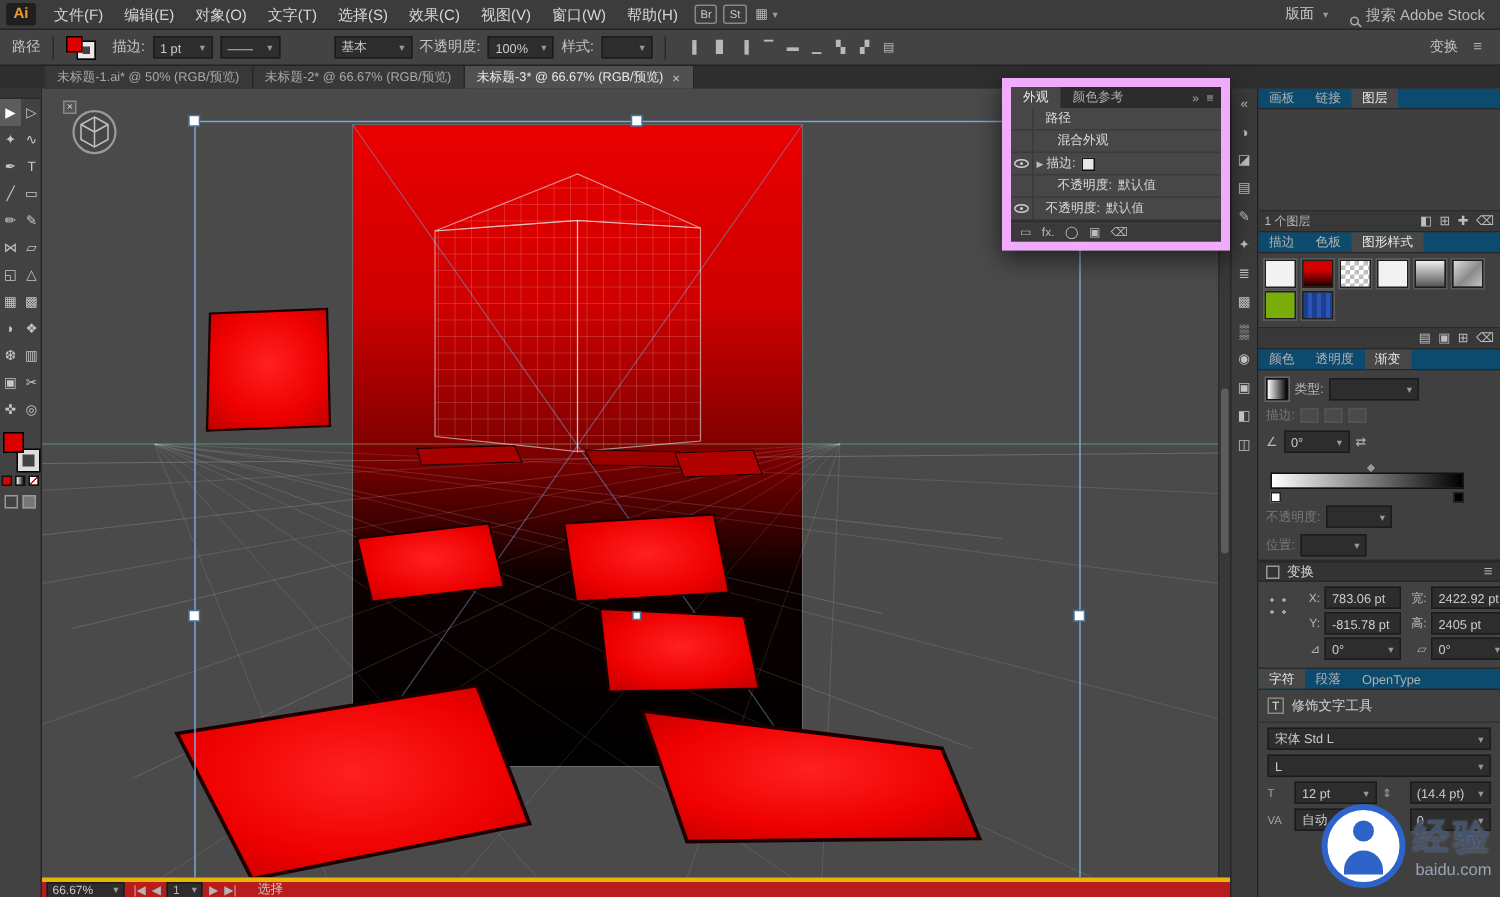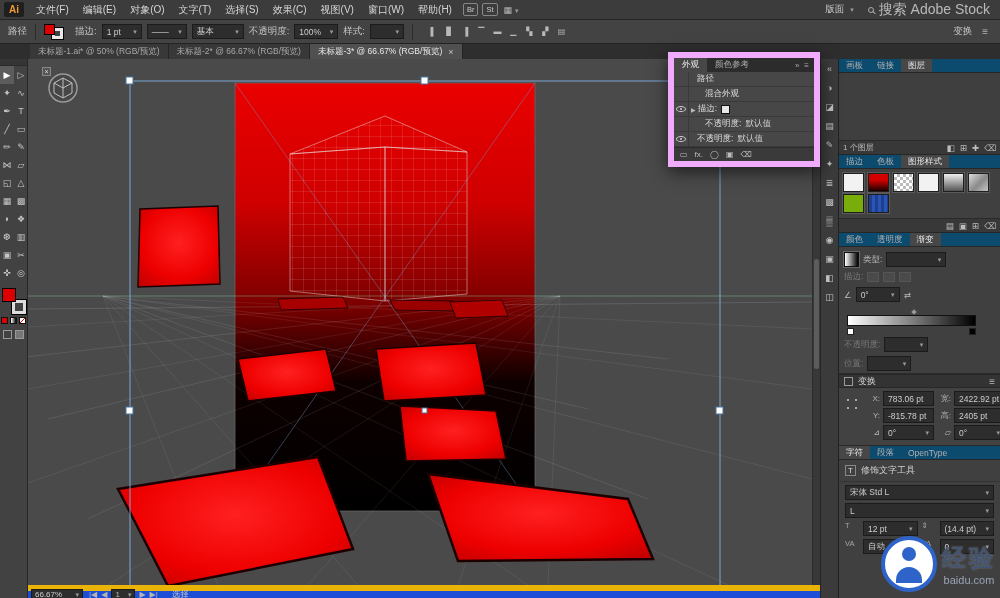--- a/index.html
+++ b/index.html
@@ -16,7 +16,7 @@
 .mb-icon{margin-left:6px;color:#b5b5b5;font-size:9px;}
 .mb-right{margin-left:auto;display:flex;align-items:center;gap:14px;padding-right:6px;}
 .workspace{color:#c9c9c9;font-size:9.5px;display:flex;align-items:center;gap:3px;}
-.search{display:flex;align-items:center;gap:5px;color:#b9b9b9;font-size:14px;}
+.search{display:flex;align-items:flex-end;gap:5px;color:#b9b9b9;font-size:10px;}
 .lens{width:6px;height:6px;border:1px solid #aaa;border-radius:50%;position:relative;display:inline-block;}
 .lens::after{content:"";position:absolute;width:4px;height:1px;background:#aaa;transform:rotate(45deg);right:-3px;bottom:-1px;}
 .caret{color:#999;font-size:7px;margin-left:3px;}

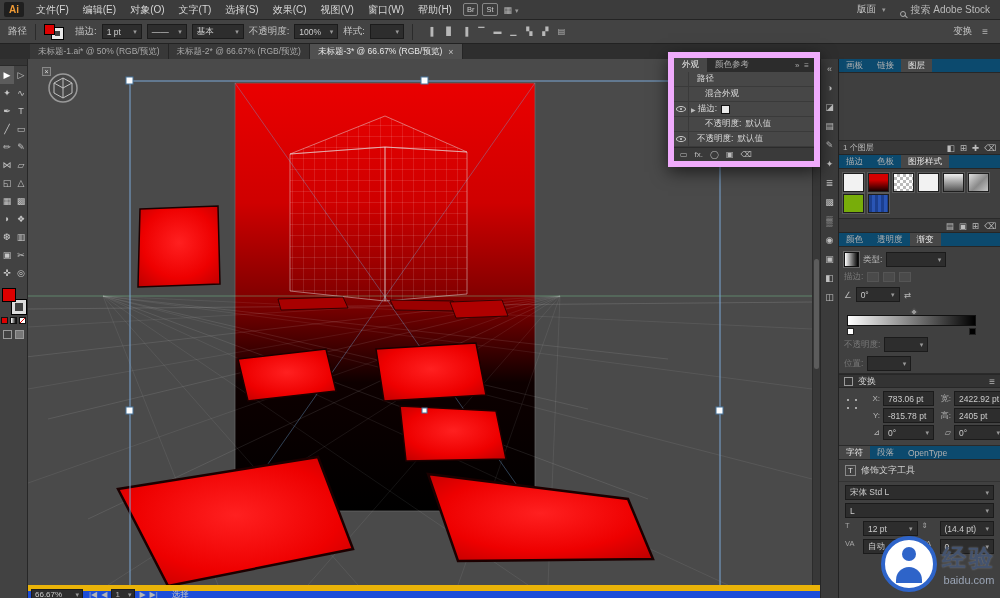--- a/index.html
+++ b/index.html
@@ -29,7 +29,7 @@
 .cb-fill{position:absolute;left:0;top:1px;width:11px;height:11px;background:#dd0000;border:1px solid #000;z-index:2;}
 .cb-stroke{position:absolute;left:8px;top:5px;width:11px;height:11px;border:3px solid #e8e8e8;outline:1px solid #000;z-index:1;}
 .combo{height:15px;background:#2d2d2d;border:1px solid #1b1b1b;display:flex;align-items:center;justify-content:space-between;padding:0 4px;color:#ccc;font-size:8.5px;white-space:nowrap;}
-.combo .caret{margin-left:4px;}.w40{width:40px;}.w52{width:52px;}.w34{width:34px;}.w60{width:60px;}.w44{width:44px;text-align:right;}
+.combo .caret{margin-left:4px;}.w40{width:40px;}.w52{width:52px;margin-left:31px;}.w34{width:34px;}.w60{width:60px;}.w44{width:44px;text-align:right;}
 .align-group{display:flex;gap:3px;align-items:center;margin-left:6px;}
 .al-icon{width:13px;height:13px;display:flex;align-items:center;justify-content:center;color:#b8b8b8;font-size:8px;border:1px solid transparent;}
 .cb-right{margin-left:auto;display:flex;align-items:center;gap:10px;padding-right:4px;}

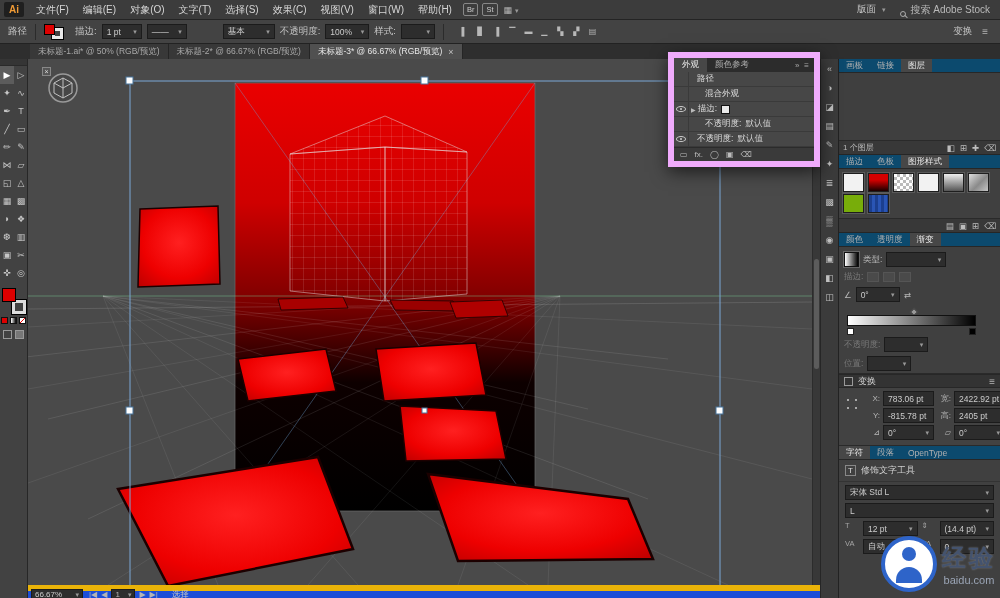--- a/index.html
+++ b/index.html
@@ -126,7 +126,7 @@
 .char-body{flex:1;background:#404040;padding-top:2px;overflow:hidden;}
 .touch-row{display:flex;align-items:center;gap:5px;padding:2px 6px 4px;border-bottom:1px solid #333;font-size:9px;color:#cfcfcf;}
 .tt-icon{width:11px;height:11px;border:1px solid #888;color:#ddd;font-size:8px;line-height:10px;text-align:center;}
-.c-row{display:flex;gap:4px;padding:3px 6px 0;font-size:8.5px;color:#b8b8b8;}
+.c-row{display:flex;align-items:center;gap:4px;padding:3px 6px 0;font-size:8.5px;color:#b8b8b8;}
 .c-icon{font-size:7.5px;color:#a5a5a5;width:14px;flex:none;}
 .grow{flex:1;}
 

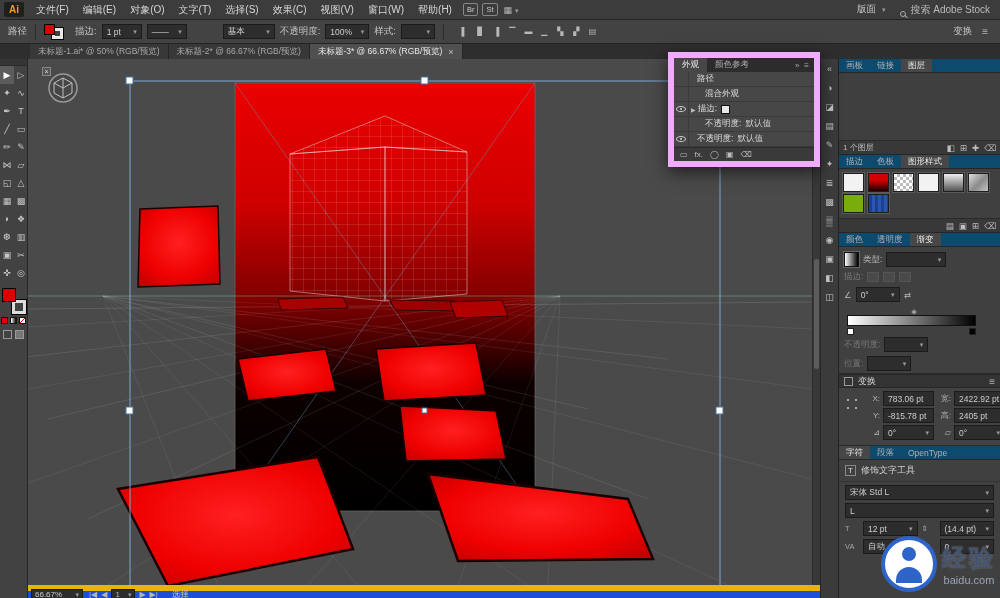--- a/index.html
+++ b/index.html
@@ -71,7 +71,7 @@
 .strip-icon{width:14px;height:13px;display:flex;align-items:center;justify-content:center;color:#c0c0c0;font-size:9px;}
 
 
-.statusbar{position:absolute;left:28px;right:180px;bottom:0;height:13px;background:#1d4ed8;border-top:6px solid #eab308;display:flex;align-items:center;gap:6px;padding:0 3px;z-index:15;font-size:8px;}
+.statusbar{position:absolute;left:28px;right:180px;bottom:0;height:13px;background:#b91c1c;border-top:3px solid #eab308;display:flex;align-items:center;gap:6px;padding:0 3px;z-index:15;font-size:8px;}
 .zoom-field{width:52px;height:11px;background:#2d2d2d;border:1px solid #1b1b1b;display:flex;align-items:center;justify-content:space-between;padding:0 3px;color:#ccc;}
 .nav{display:flex;align-items:center;gap:4px;color:#b5b5b5;}
 .page-field{width:24px;height:11px;background:#2d2d2d;border:1px solid #1b1b1b;display:flex;align-items:center;justify-content:space-between;padding:0 3px;}

